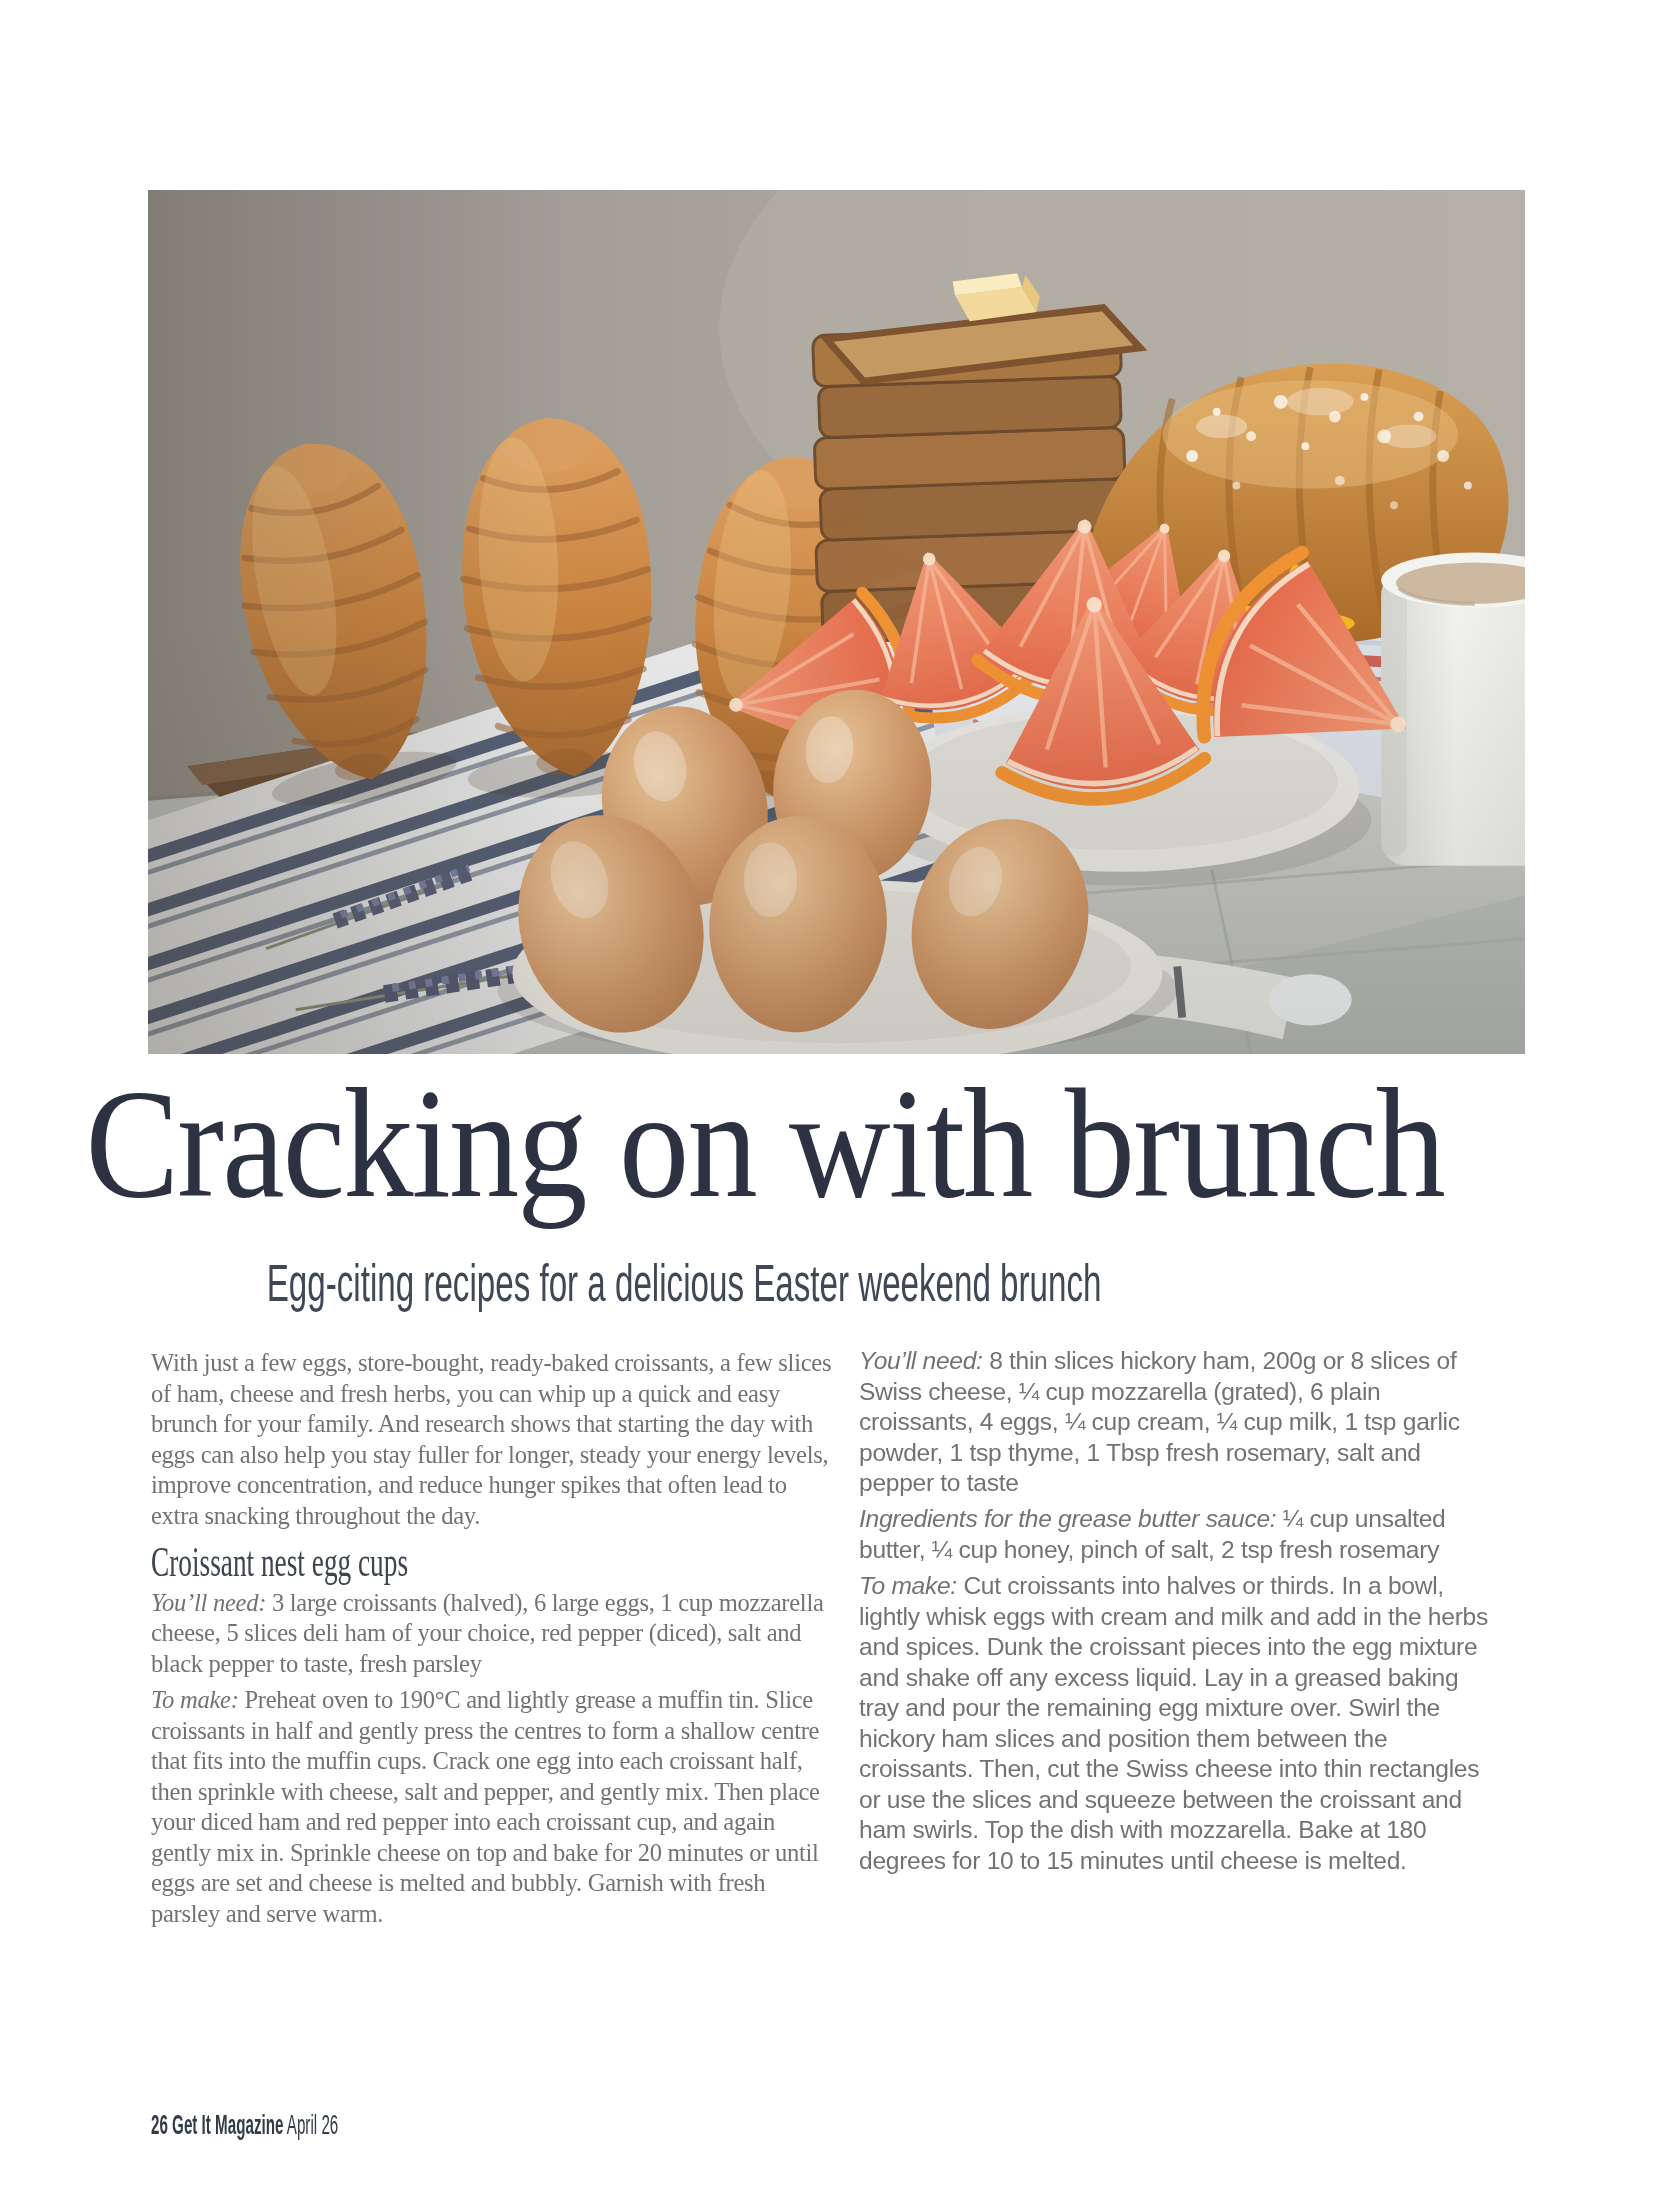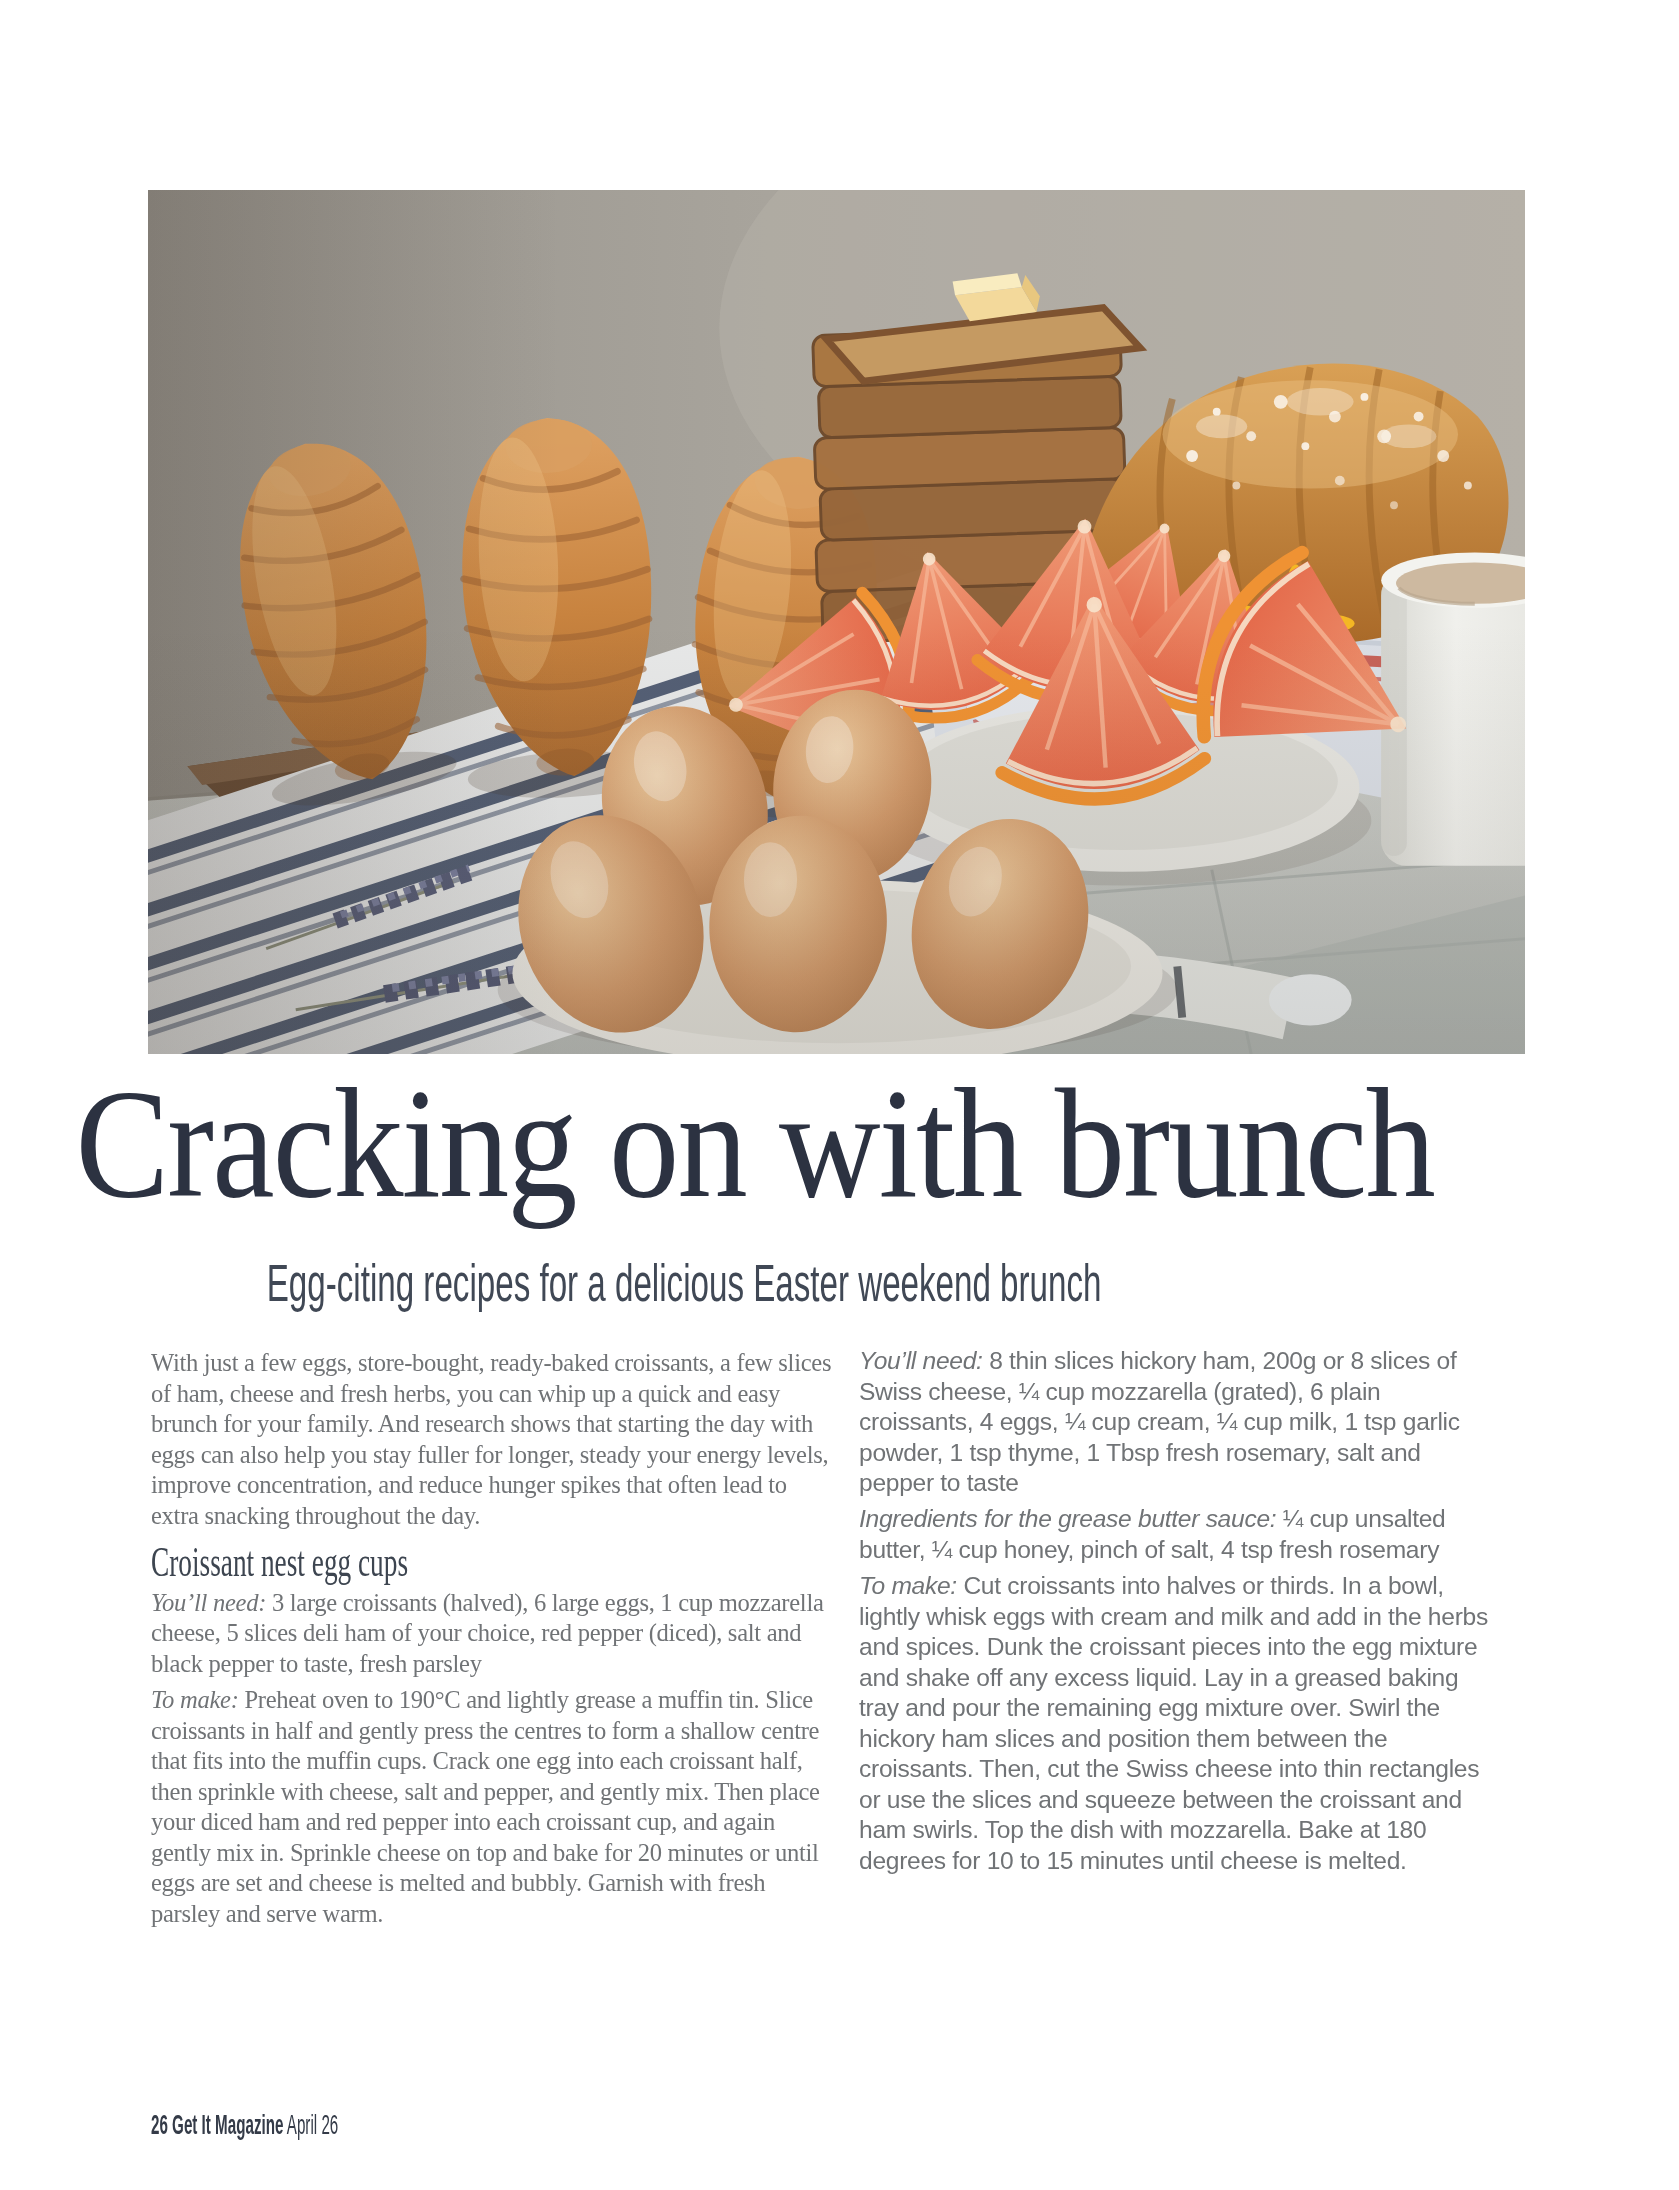--- a/index.html
+++ b/index.html
@@ -17,7 +17,7 @@
   .photo svg{display:block;width:100%;height:100%;}
 
   
-  .title-wrap{position:absolute;left:0;top:1066px;width:1356px;text-align:center;}
+  .title-wrap{position:absolute;left:10px;top:1066px;width:1356px;text-align:center;}
   .title-wrap h1{
     margin:0;font-family:"Liberation Serif",serif;font-weight:400;
     font-size:156px;line-height:1.0;color:#2c3241;letter-spacing:-2px;

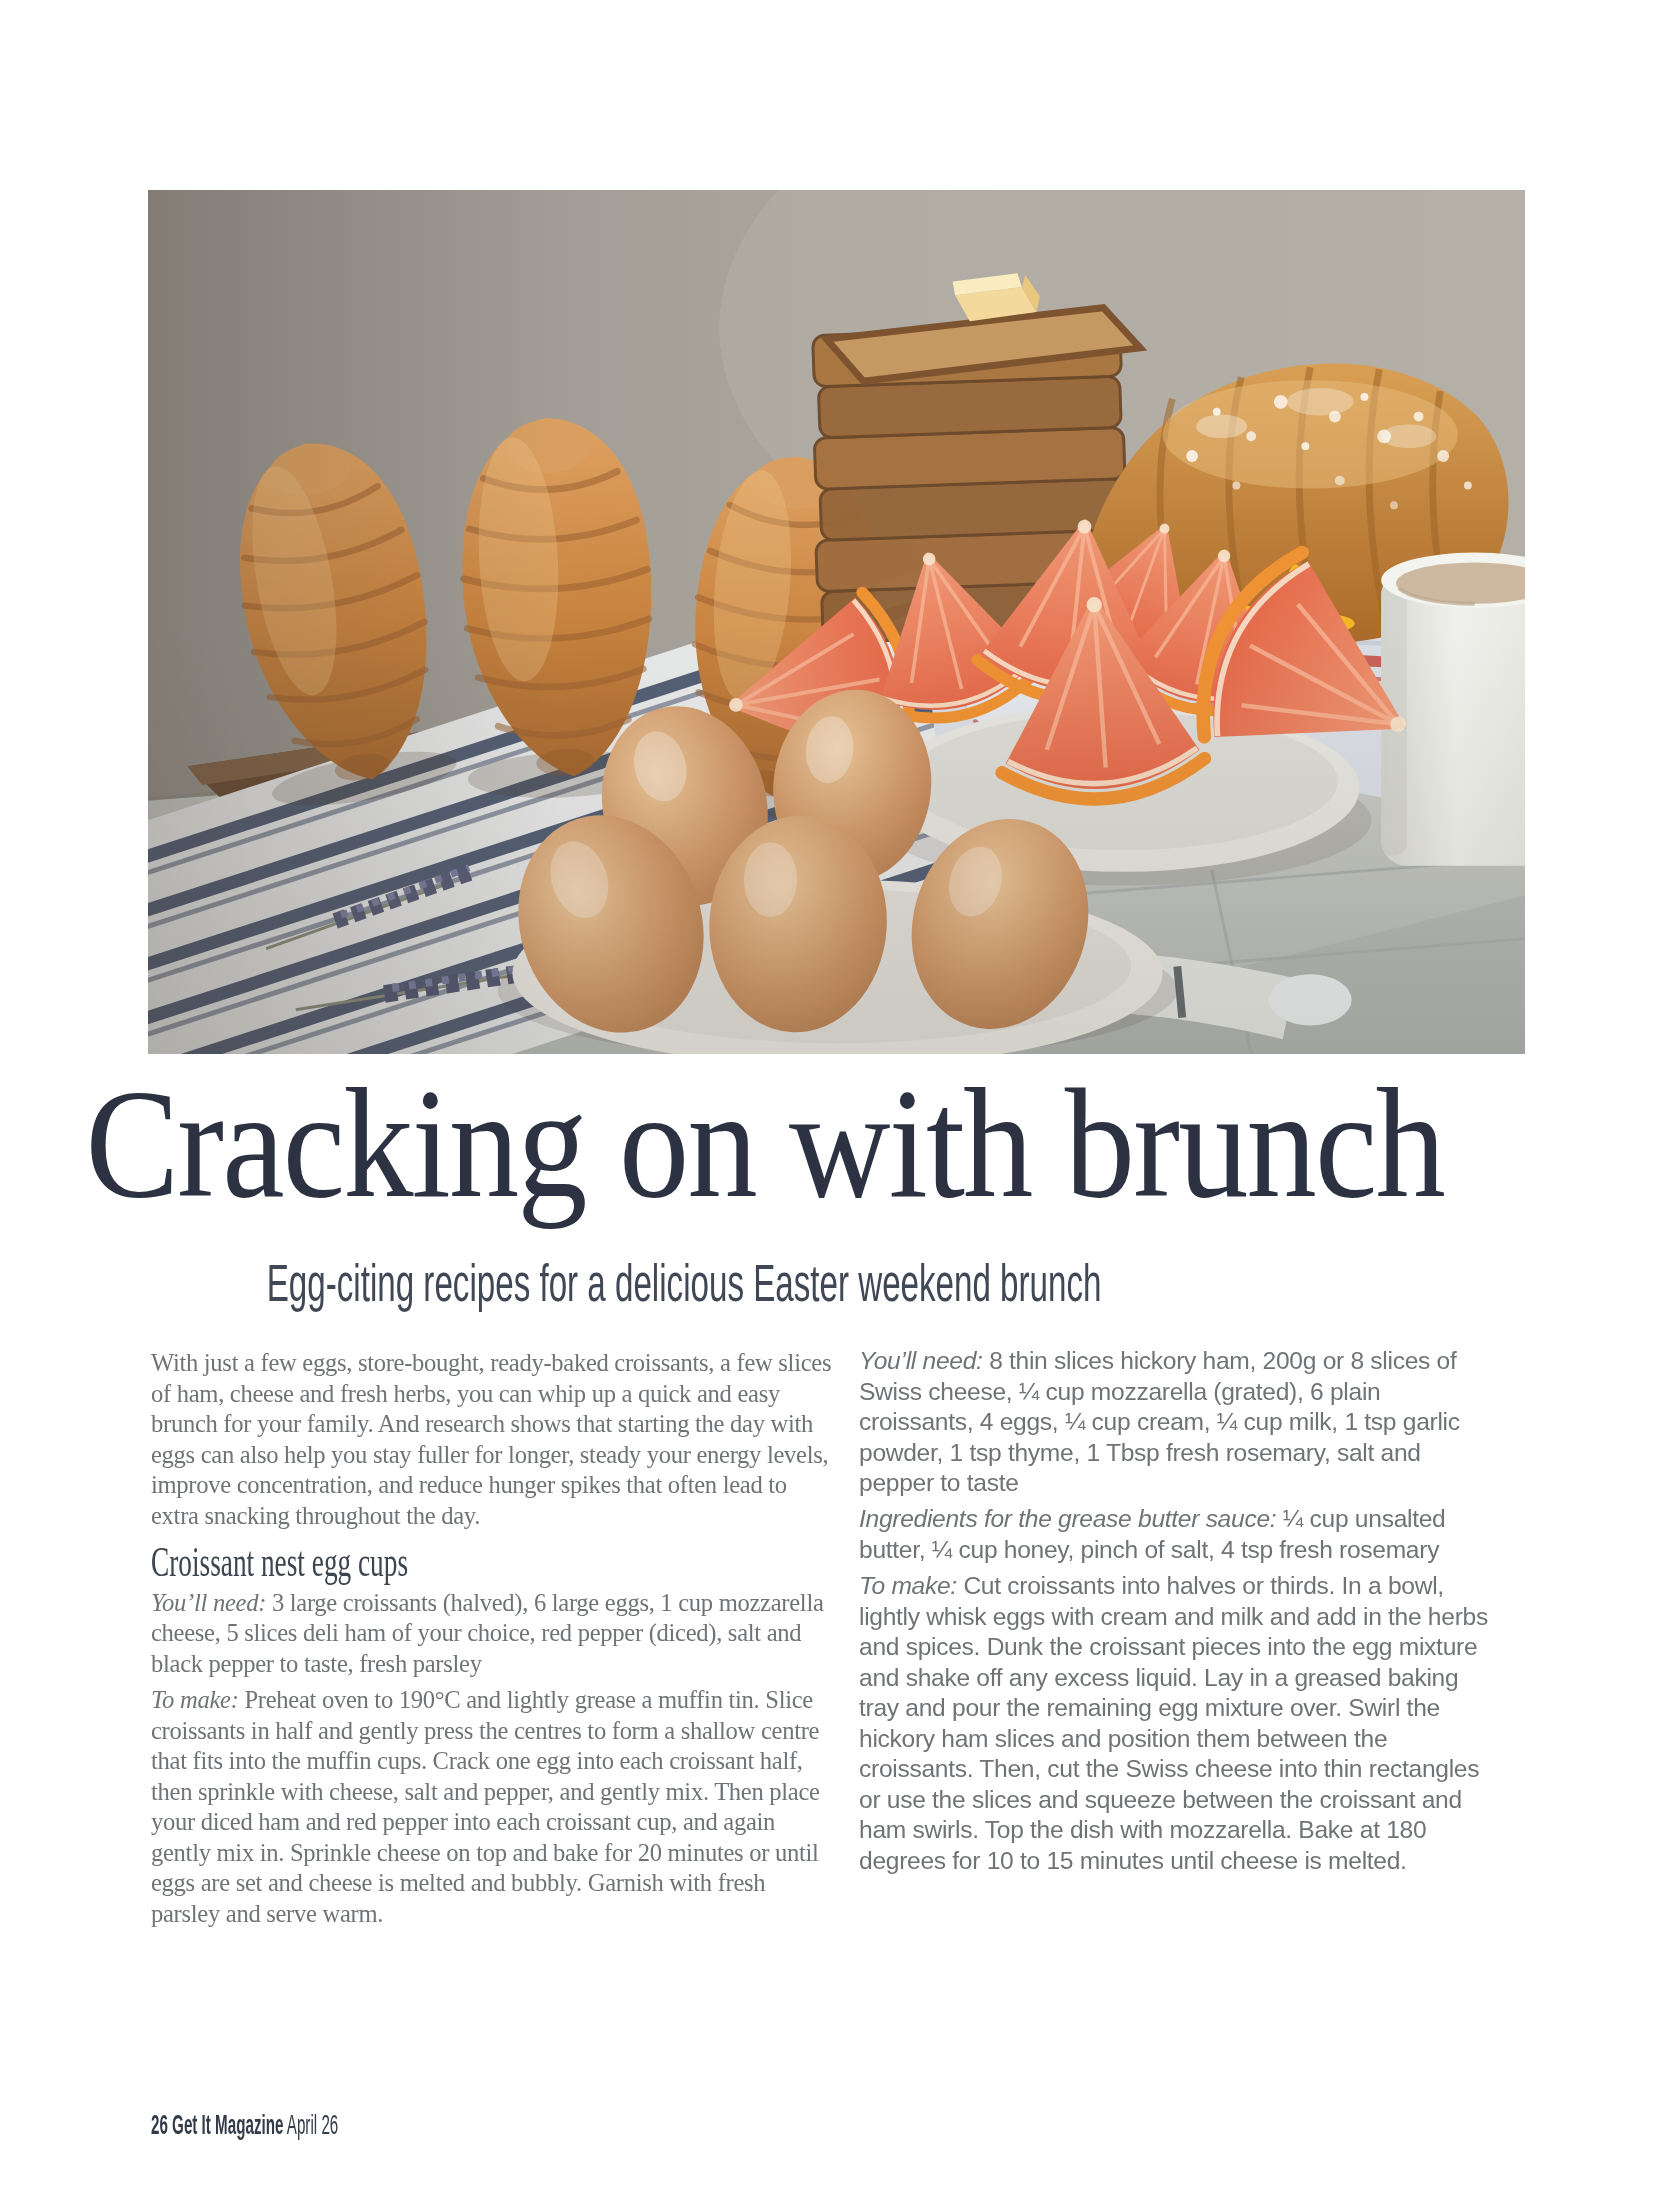--- a/index.html
+++ b/index.html
@@ -334,7 +334,7 @@
     <p><span class="lead">You’ll need:</span>
       <span>8 thin slices hickory ham, 200g or 8 slices of Swiss cheese, ¼ cup mozzarella (grated), 6 plain croissants, 4 eggs, ¼ cup cream, ¼ cup milk, 1 tsp garlic powder, 1 tsp thyme, 1 Tbsp fresh rosemary, salt and pepper to taste</span></p>
     <p><span class="lead">Ingredients for the grease butter sauce:</span>
-      <span>¼ cup unsalted butter, ¼ cup honey, pinch of salt, 4 tsp fresh rosemary</span></p>
+      <span>¼ cup unsalted butter, ¼ cup honey, pinch of salt, 2 tsp fresh rosemary</span></p>
     <p><span class="lead">To make:</span>
       <span>Cut croissants into halves or thirds. In a bowl, lightly whisk eggs with cream and milk and add in the herbs and spices. Dunk the croissant pieces into the egg mixture and shake off any excess liquid. Lay in a greased baking tray and pour the remaining egg mixture over. Swirl the hickory ham slices and position them between the croissants. Then, cut the Swiss cheese into thin rectangles or use the slices and squeeze between the croissant and ham swirls. Top the dish with mozzarella. Bake at 180 degrees for 10 to 15 minutes until cheese is melted.</span></p>
   </div>

